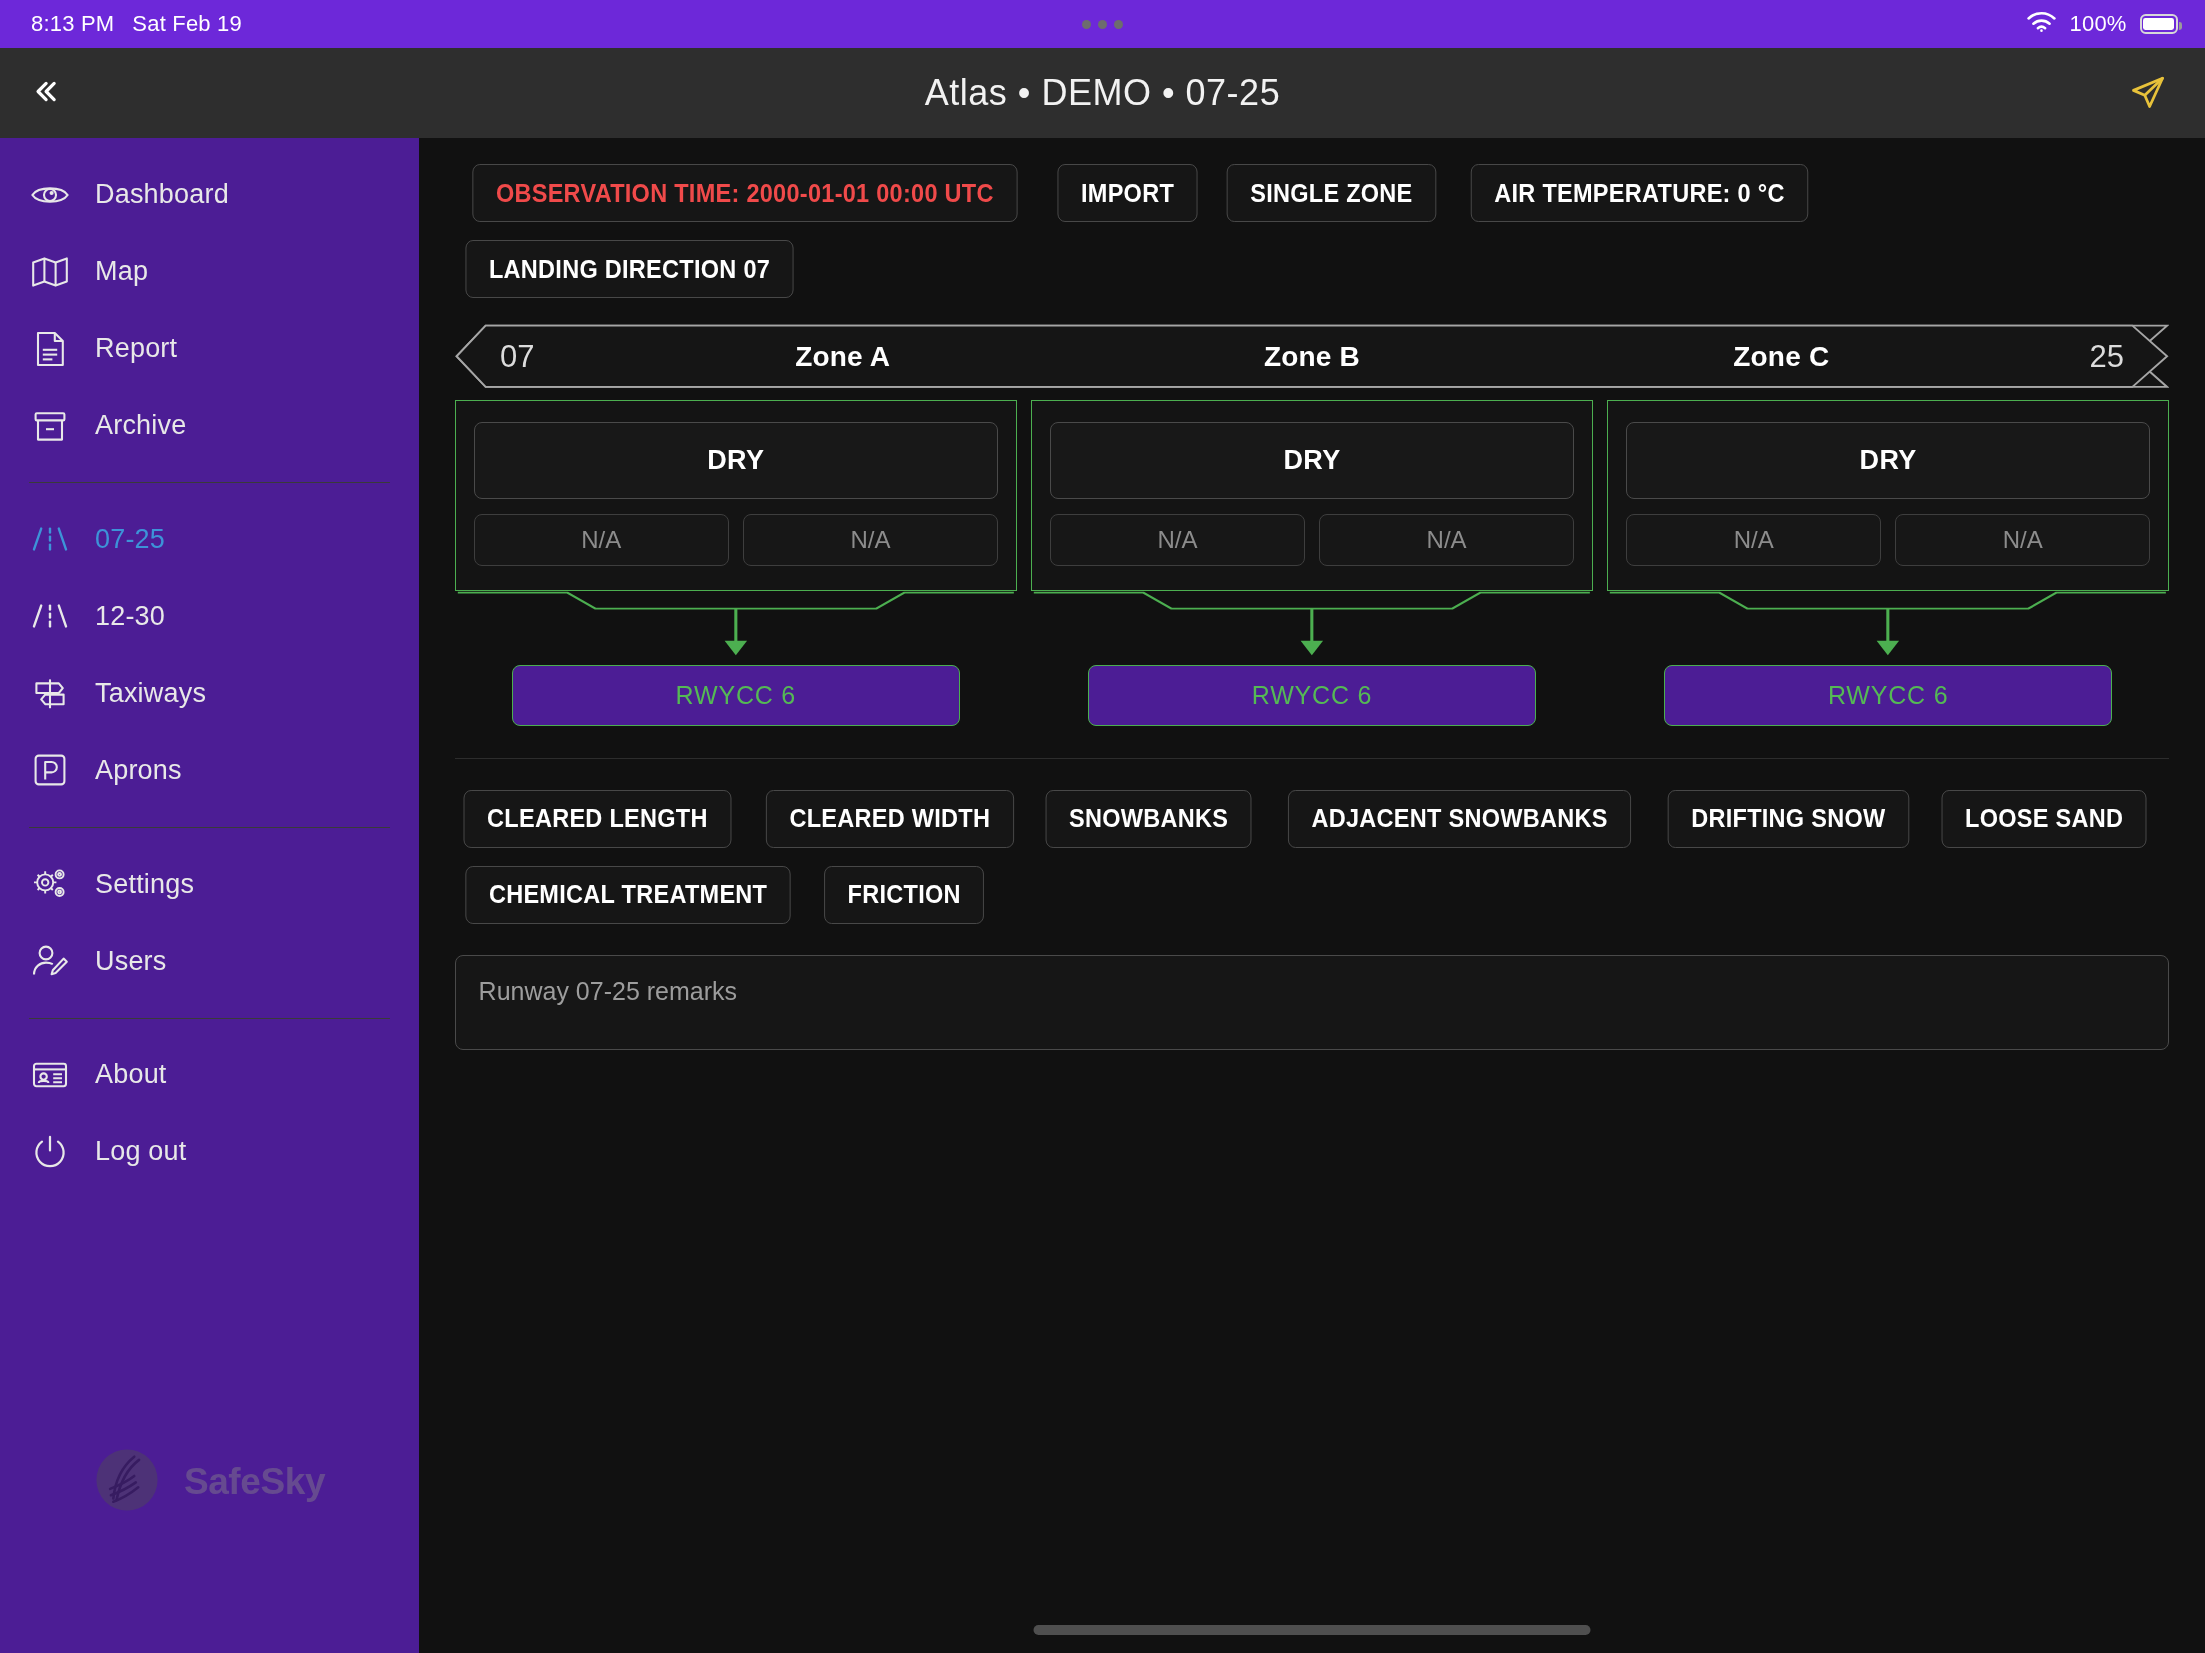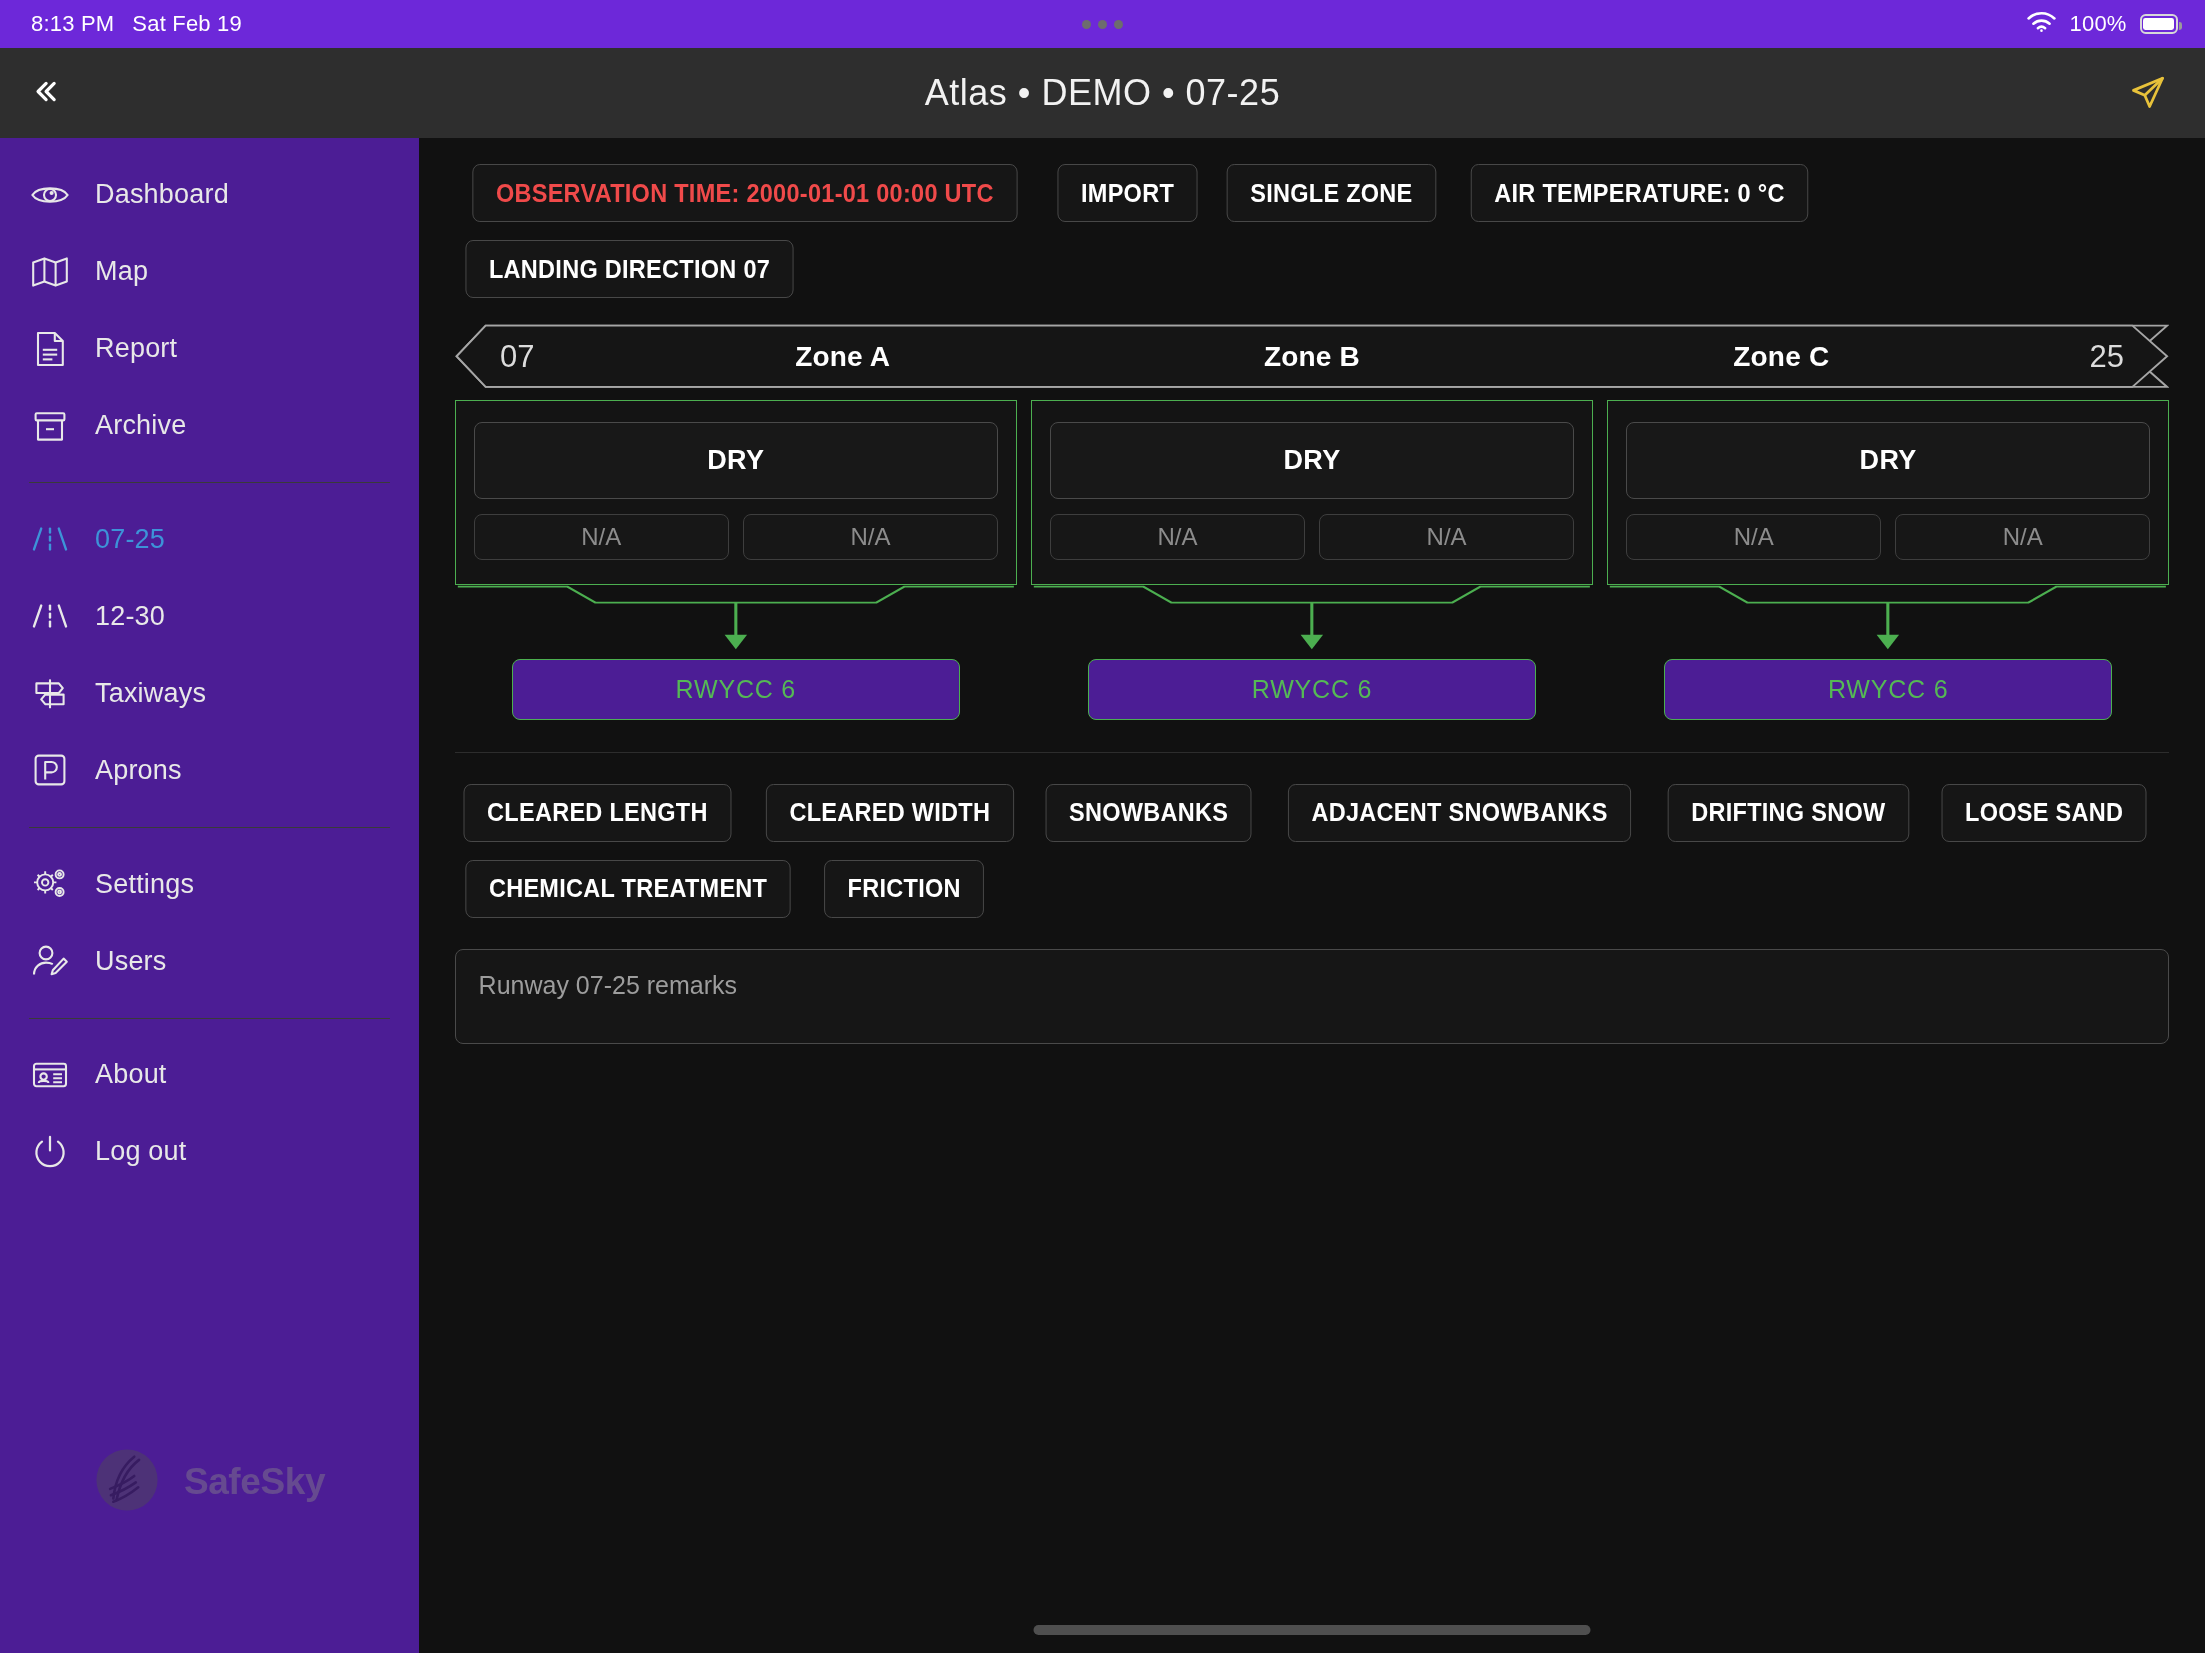--- a/index.html
+++ b/index.html
@@ -111,7 +111,7 @@
   .depth-row { display: flex; gap: 14.5px; margin-top: 14.5px; }
   .depth-box {
     flex: 1; border: 1.6px solid #3e3e3e; border-radius: 8px; background: #171717;
-    height: 46px; display: flex; align-items: center; justify-content: center;
+    height: 52px; display: flex; align-items: center; justify-content: center;
     color: #8c8c8c; font-size: 24px; font-weight: 300;
   }
   .connector { height: 74px; width: 100%; display: block; }

